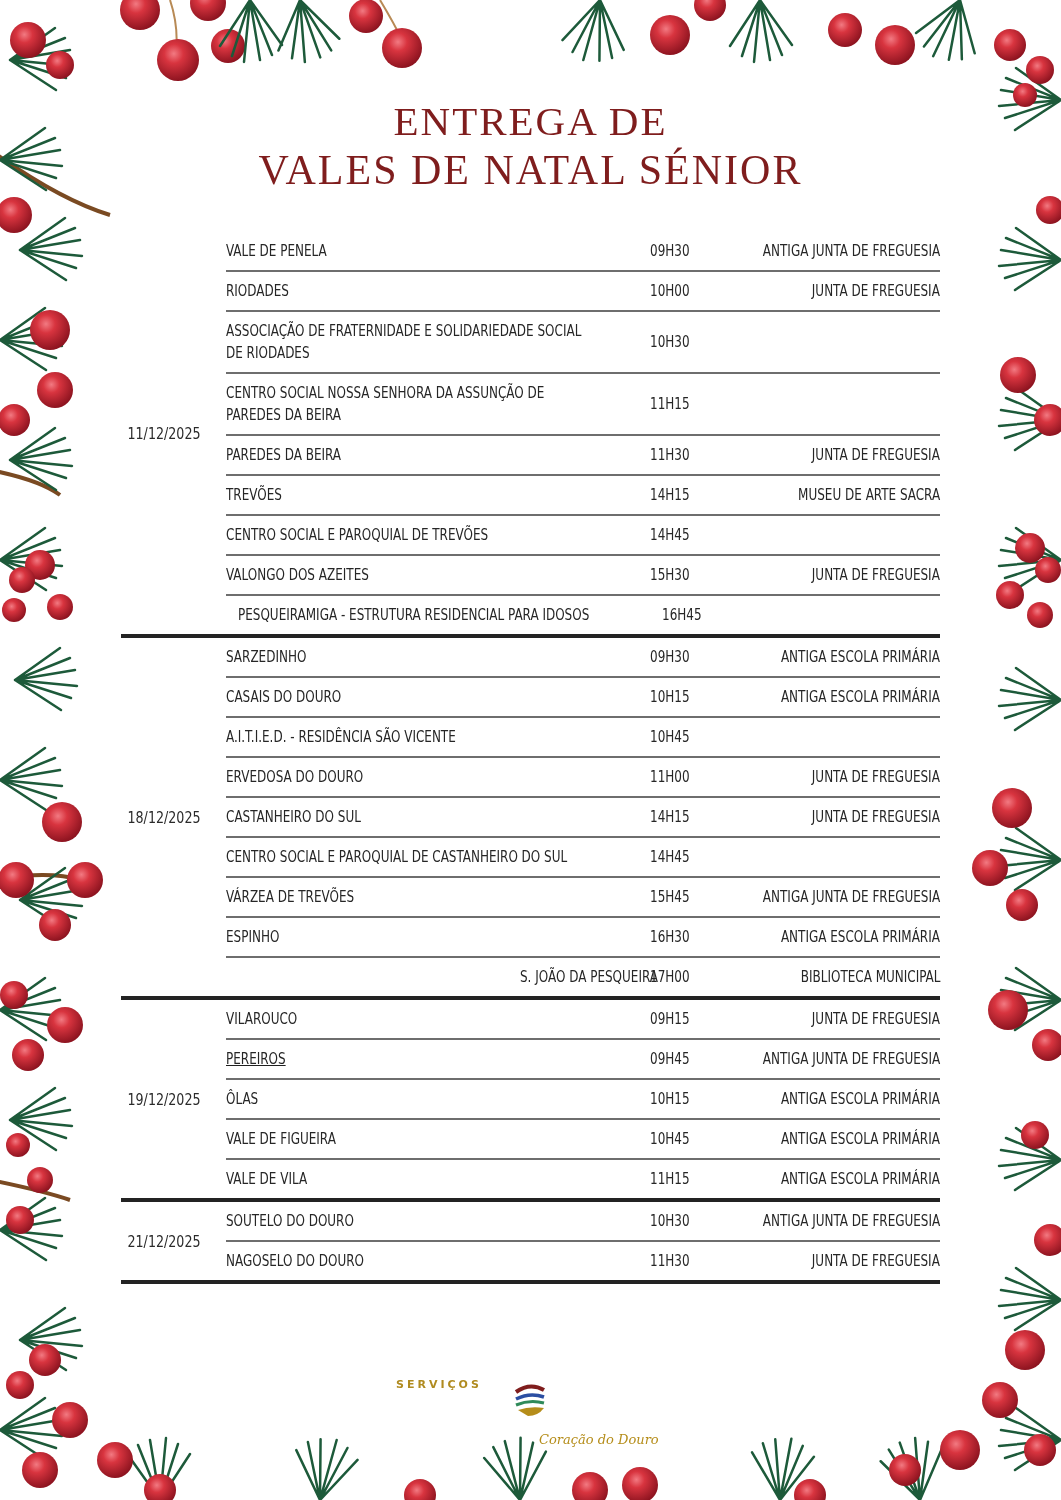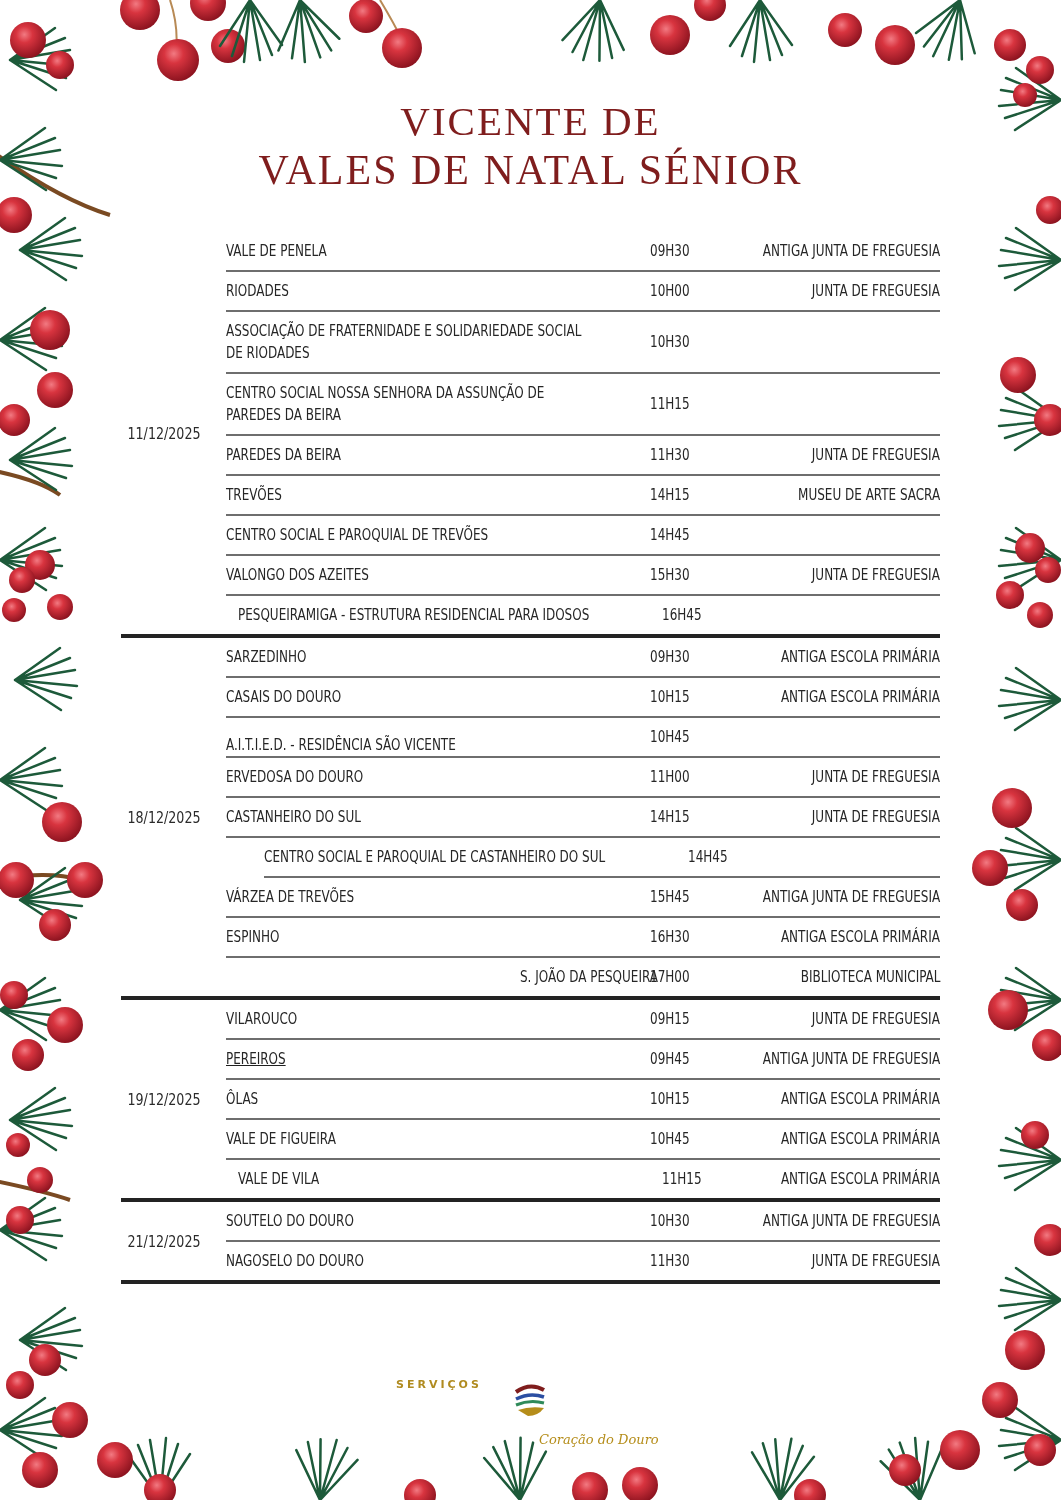--- a/index.html
+++ b/index.html
@@ -222,7 +222,7 @@
   </g>
 </svg>
 
-<h1 class="title l1">VICENTE DE</h1>
+<h1 class="title l1">ENTREGA DE</h1>
 <h1 class="title l2">VALES DE NATAL SÉNIOR</h1>
 
 <div class="table">

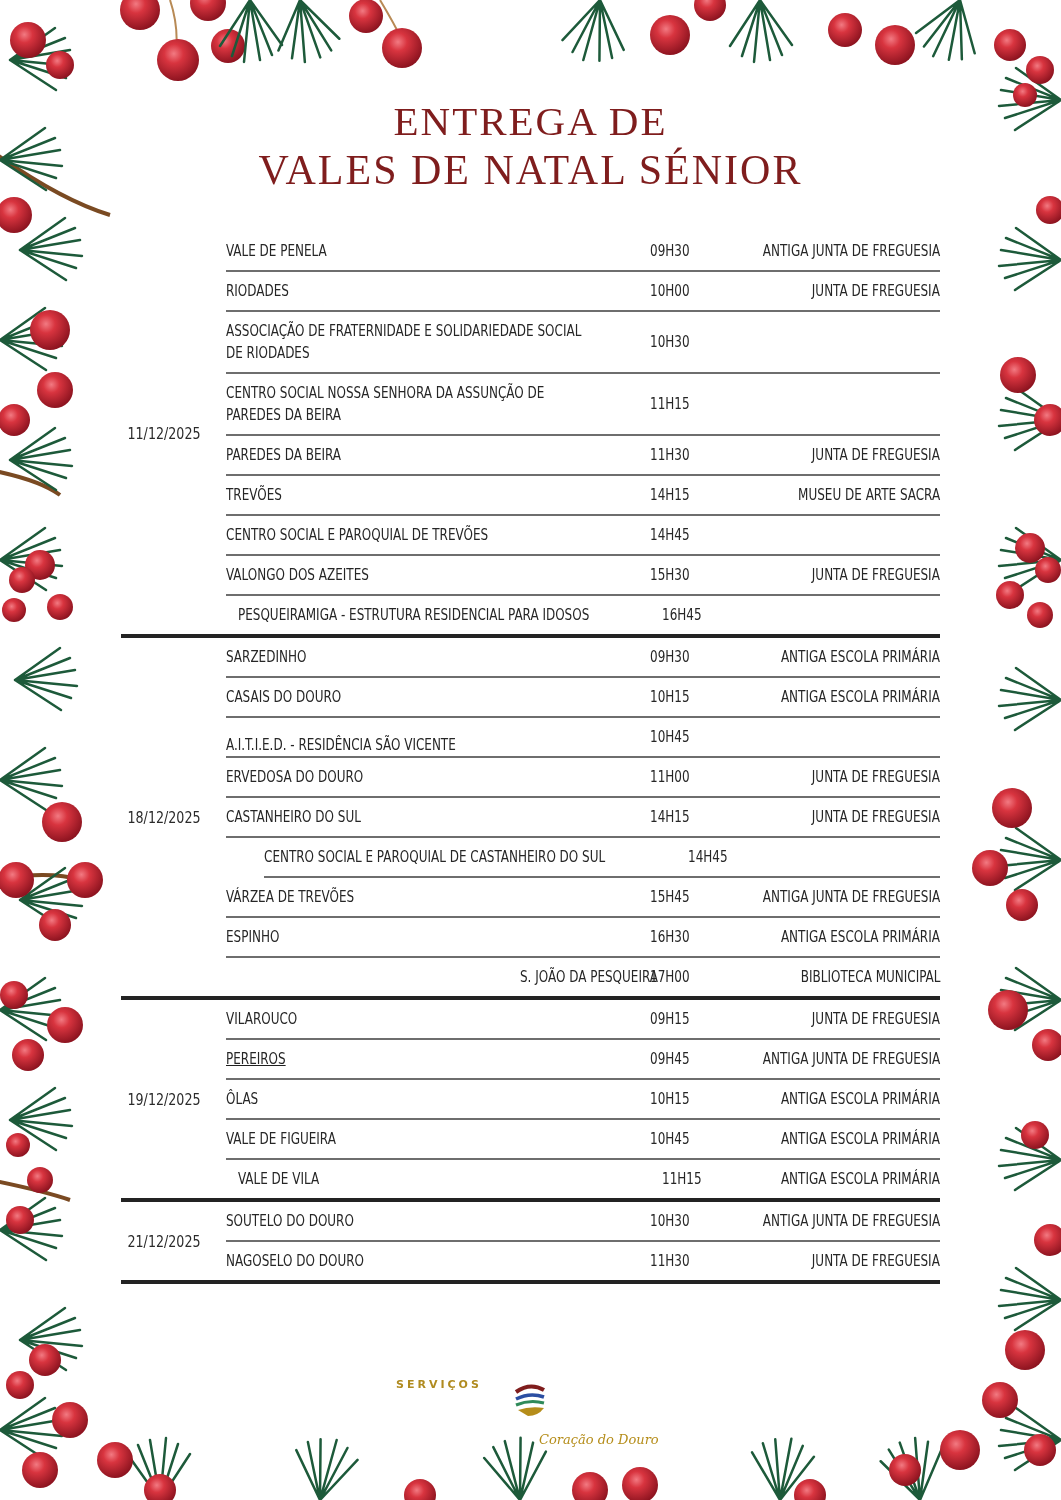--- a/index.html
+++ b/index.html
@@ -292,7 +292,7 @@
             <span class="time">10H15</span>
             <span class="place" style="white-space: pre-line;">ANTIGA ESCOLA PRIMÁRIA</span>
           </div>
-          <div class="row" style="height: 38px; align-items: flex-end;">
+          <div class="row" style="height: 38px;">
             <span class="name" style="white-space: pre-line;">A.I.T.I.E.D. - RESIDÊNCIA SÃO VICENTE</span>
             <span class="time">10H45</span>
             <span class="place" style="white-space: pre-line;"></span>

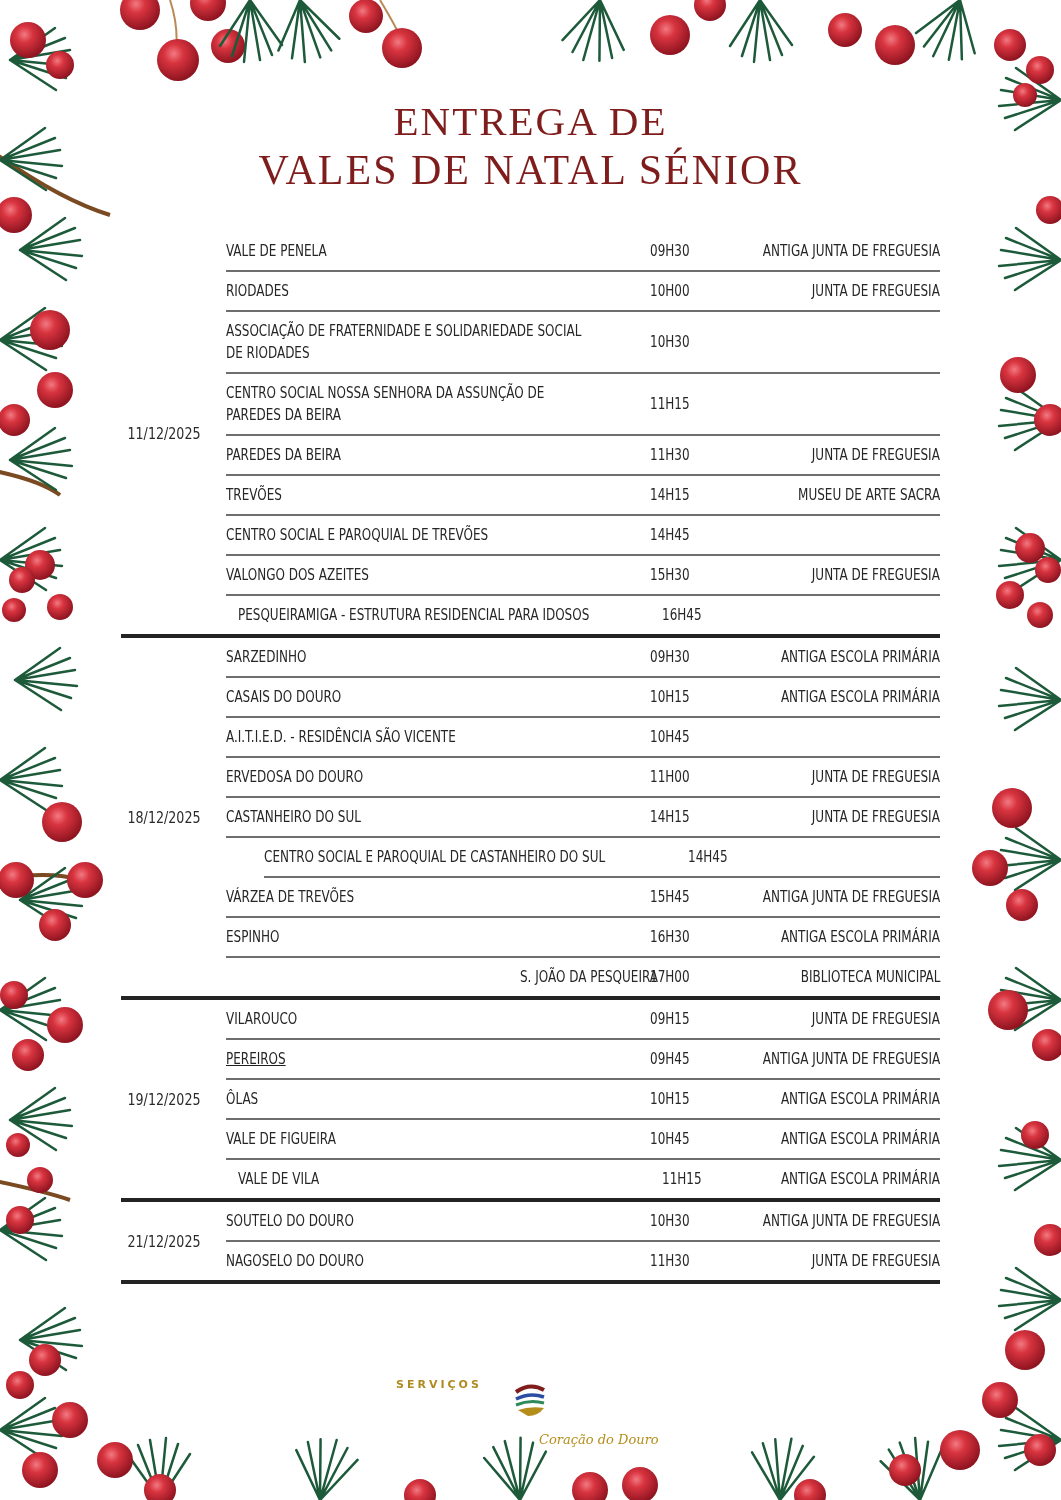--- a/index.html
+++ b/index.html
@@ -307,7 +307,7 @@
             <span class="time">14H15</span>
             <span class="place" style="white-space: pre-line;">JUNTA DE FREGUESIA</span>
           </div>
-          <div class="row" style="height: 38px; margin-left: 38px;">
+          <div class="row" style="height: 38px;">
             <span class="name" style="white-space: pre-line;">CENTRO SOCIAL E PAROQUIAL DE CASTANHEIRO DO SUL</span>
             <span class="time">14H45</span>
             <span class="place" style="white-space: pre-line;"></span>

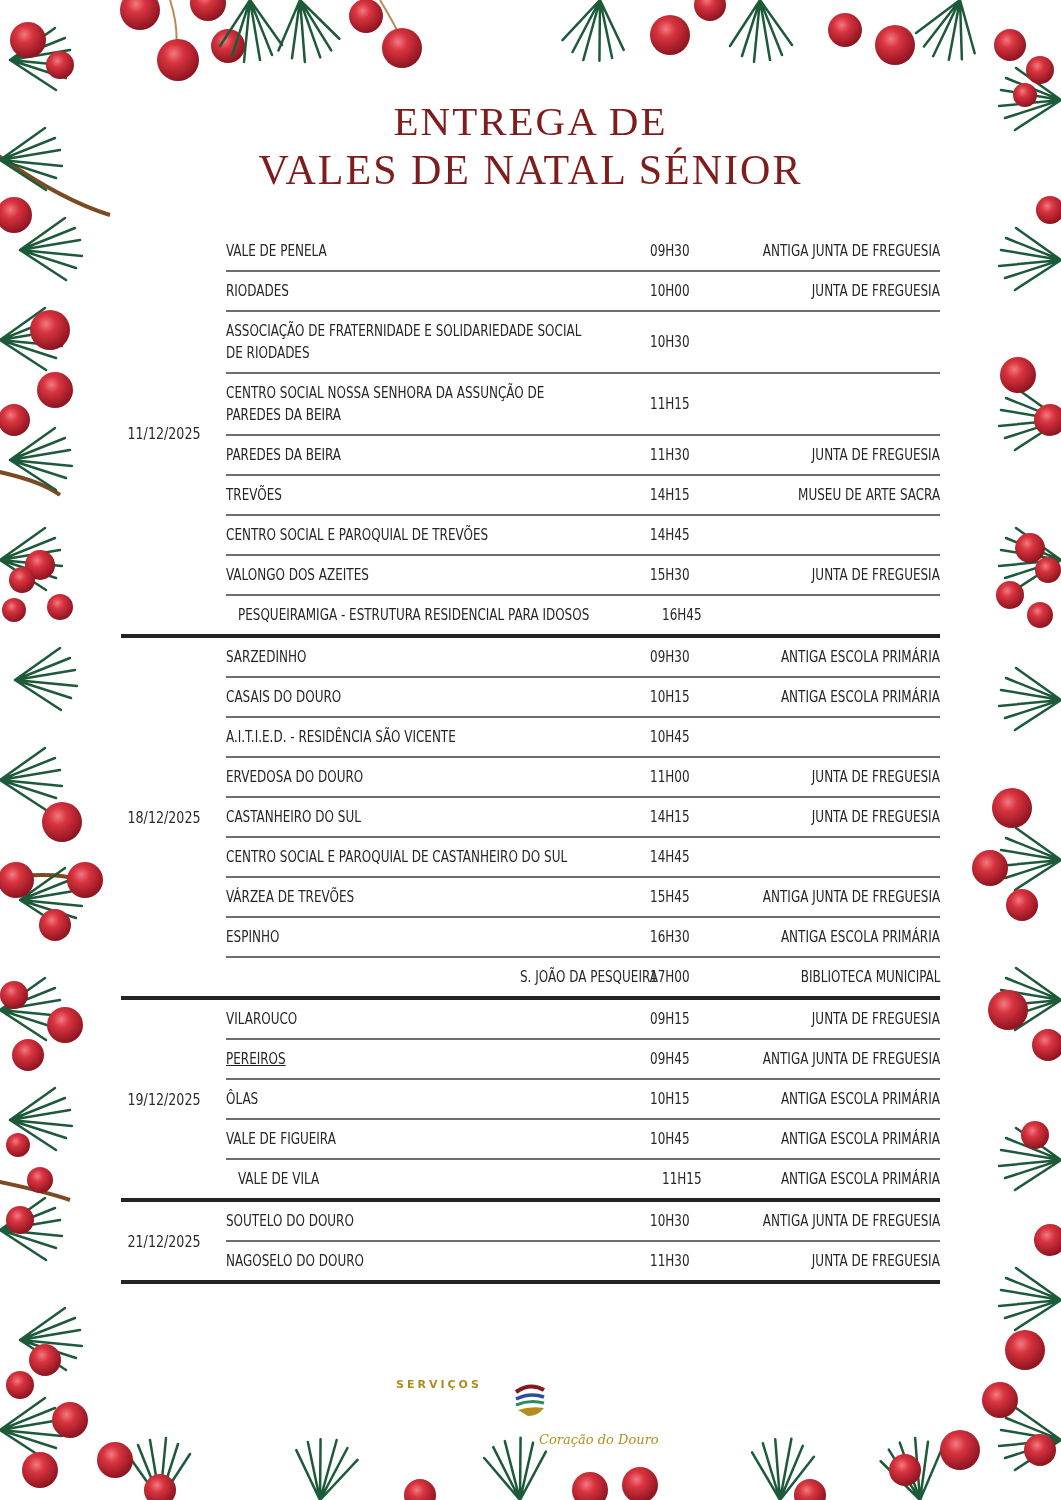--- a/index.html
+++ b/index.html
@@ -352,7 +352,7 @@
             <span class="time">10H45</span>
             <span class="place" style="white-space: pre-line;">ANTIGA ESCOLA PRIMÁRIA</span>
           </div>
-          <div class="row" style="height: 38px; margin-left: 12px;">
+          <div class="row" style="height: 38px;">
             <span class="name" style="white-space: pre-line;">VALE DE VILA</span>
             <span class="time">11H15</span>
             <span class="place" style="white-space: pre-line;">ANTIGA ESCOLA PRIMÁRIA</span>

